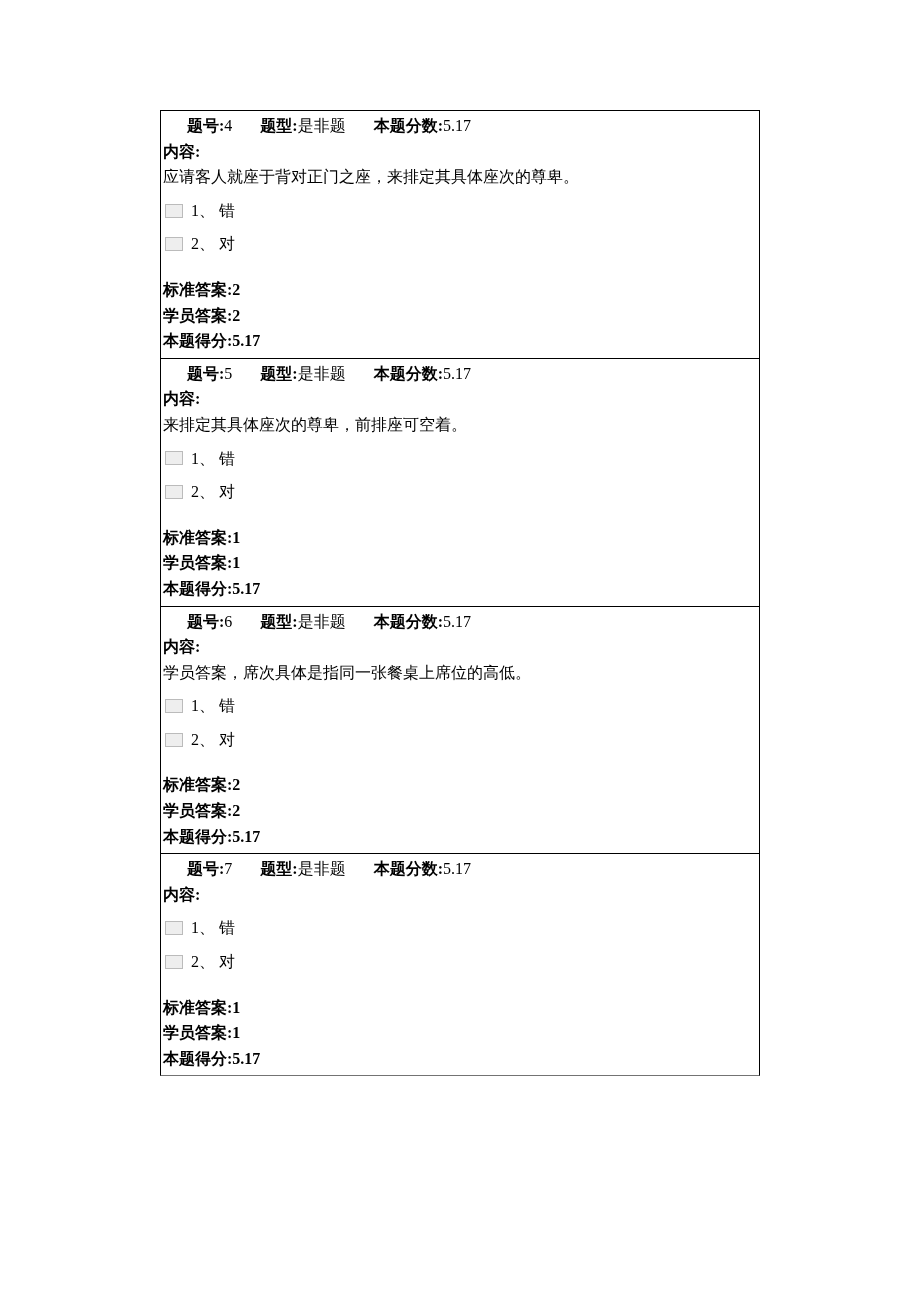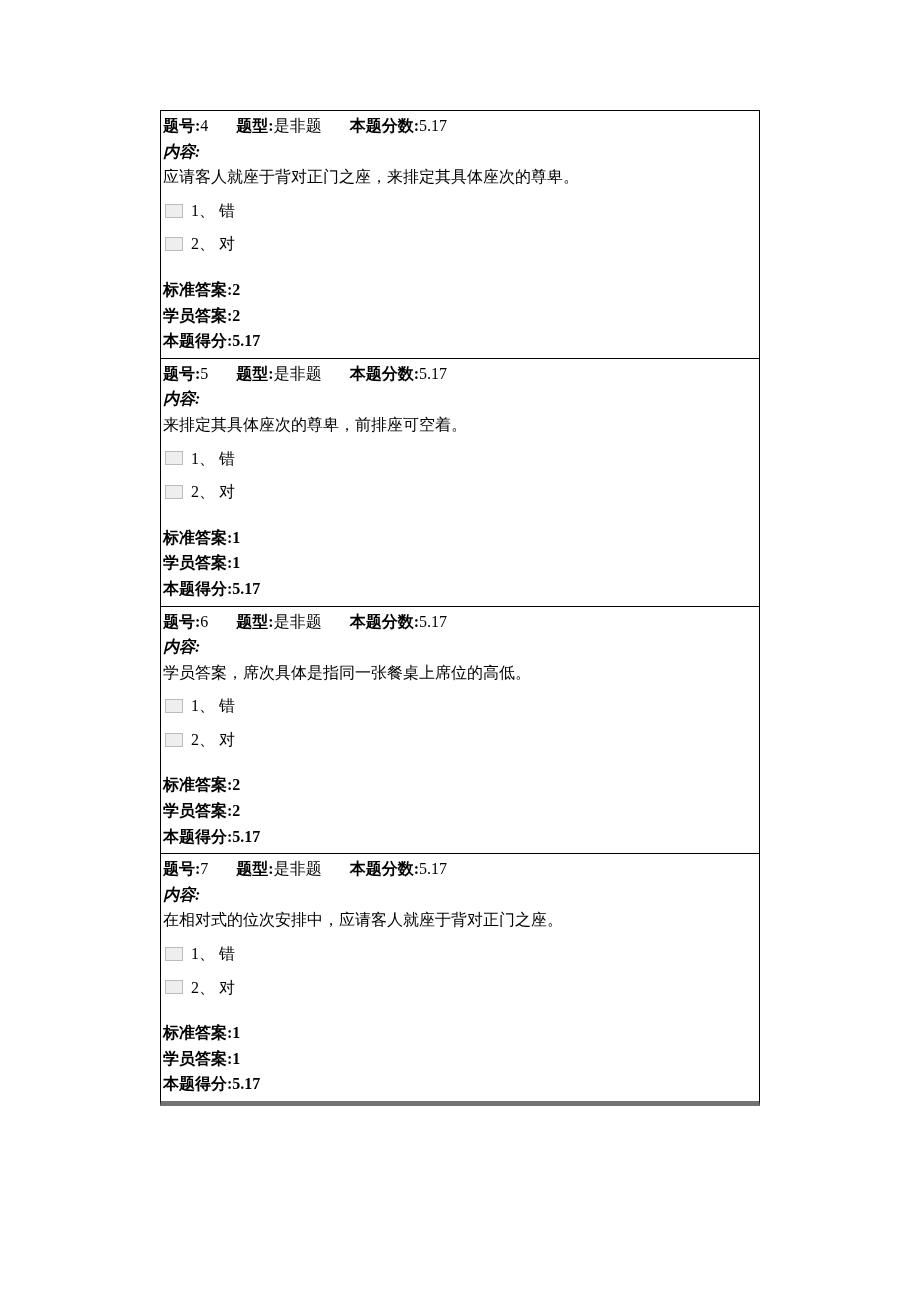--- a/index.html
+++ b/index.html
@@ -57,6 +57,7 @@
   .header-line {
     display: flex;
     flex-wrap: wrap;
+    margin-left: 24px;
   }
   .header-seg {
     margin-right: 28px;

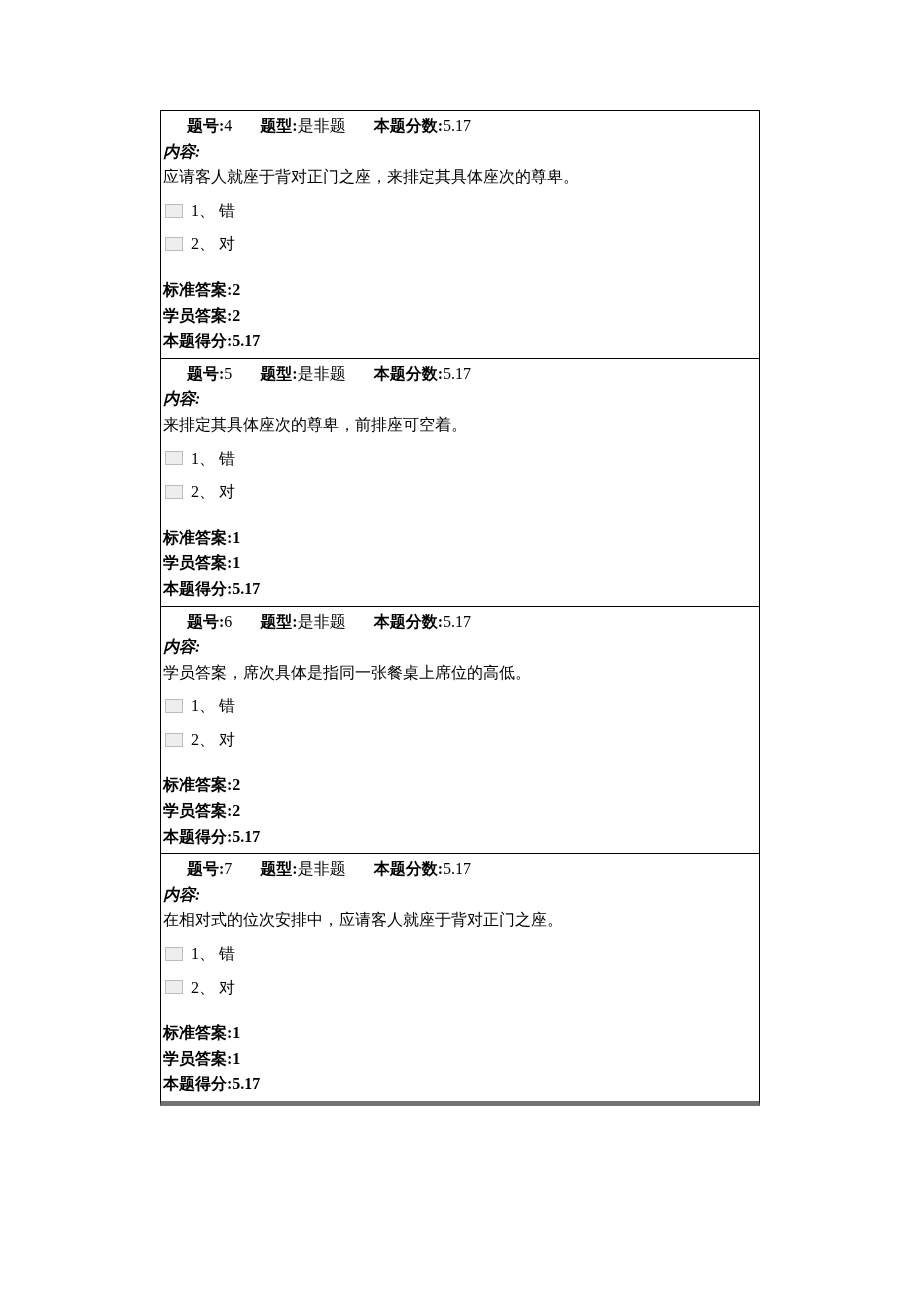--- a/index.html
+++ b/index.html
@@ -32,7 +32,6 @@
   }
   .content-label {
     font-weight: bold;
-    font-style: italic;
   }
   .option-line {
     display: flex;

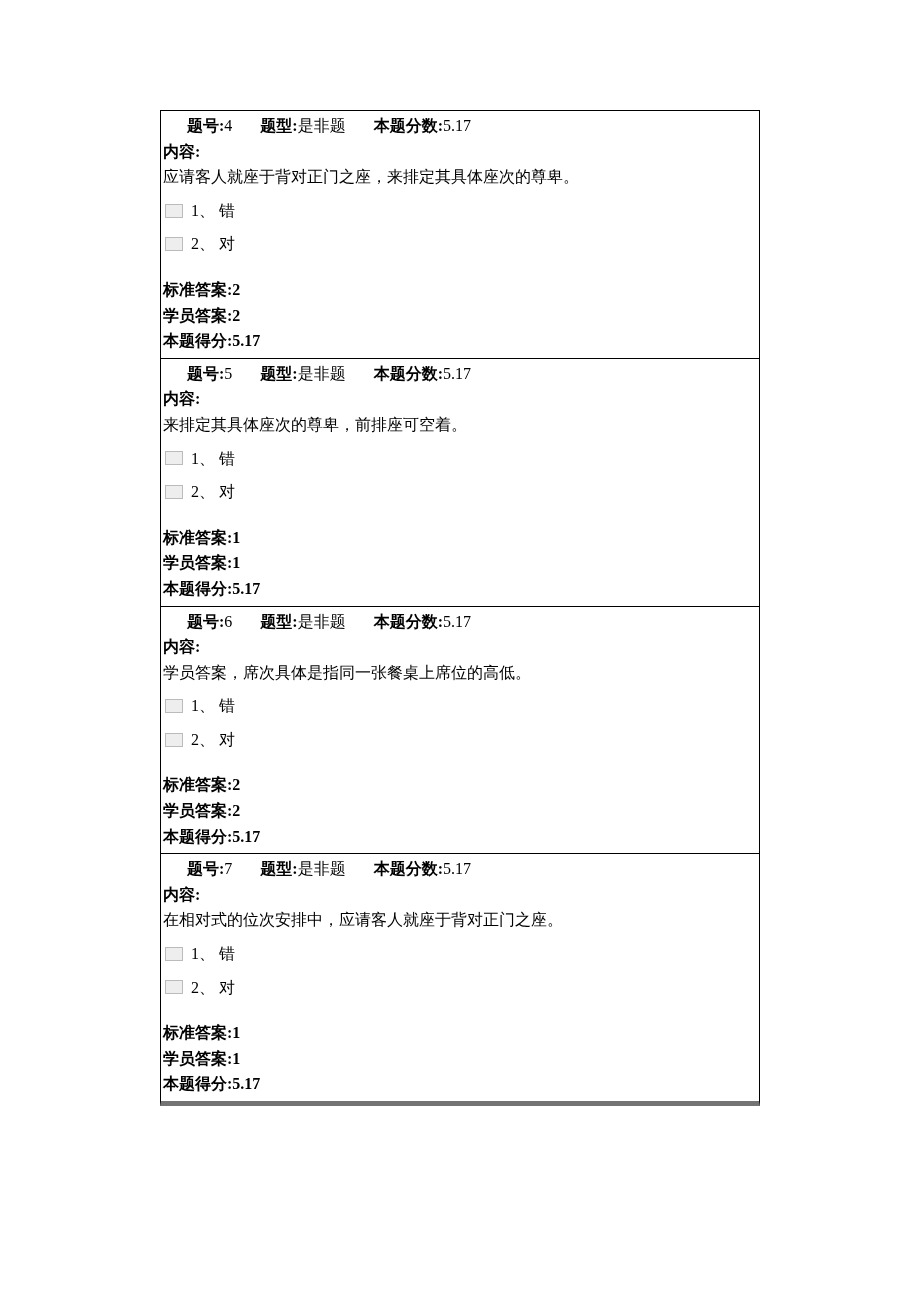--- a/index.html
+++ b/index.html
@@ -22,7 +22,7 @@
     padding: 2px 2px 4px 2px;
   }
   .question:last-child {
-    border-bottom: 5px solid #737373;
+    border-bottom: 1px solid #737373;
   }
   .header-line span {
     white-space: pre;

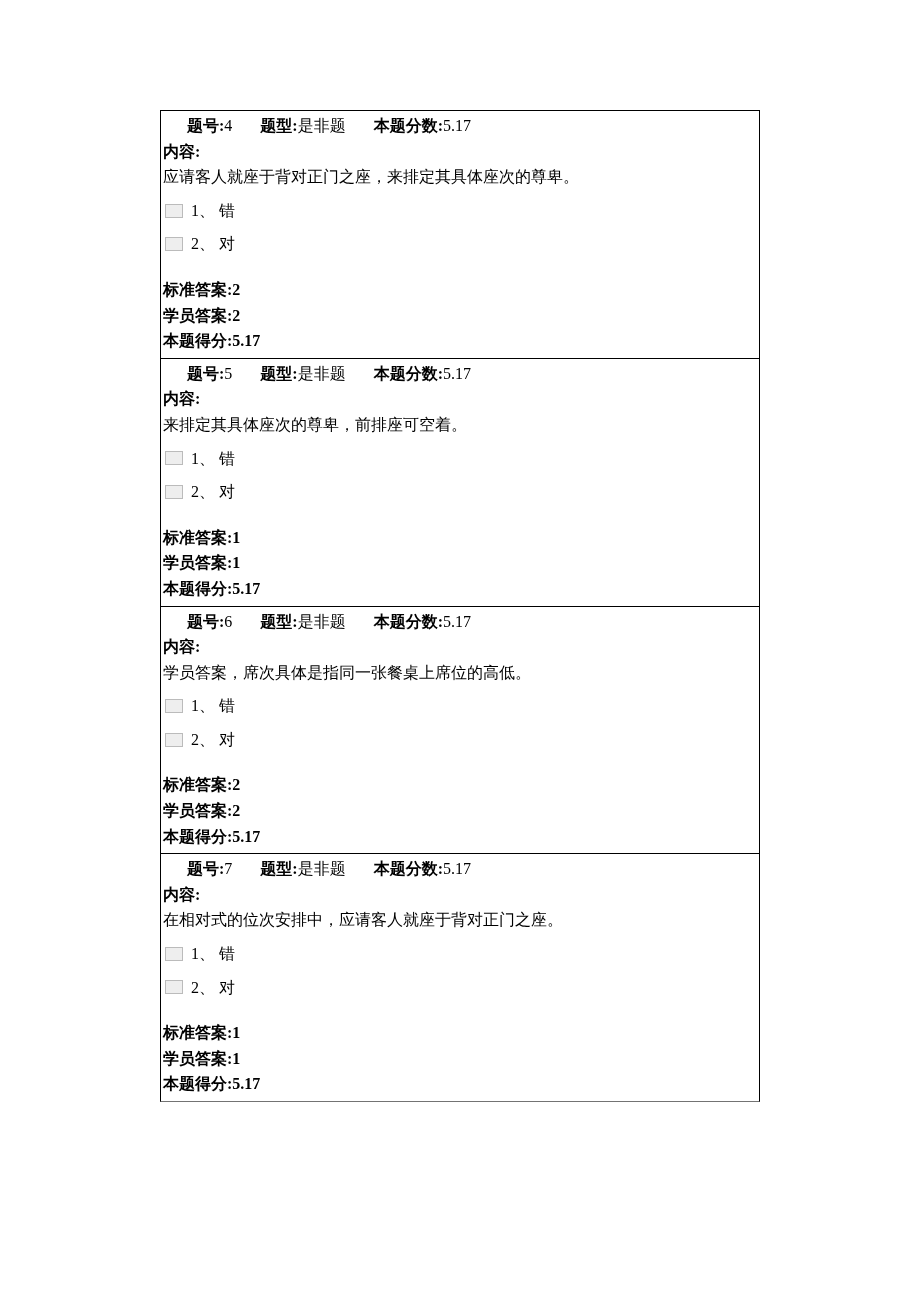--- a/index.html
+++ b/index.html
@@ -149,7 +149,6 @@
       <span class="header-seg"><span class="bold">本题分数:</span><span>5.17</span></span>
     </div>
     <div class="content-label">内容:</div>
-    <div>在相对式的位次安排中，应请客人就座于背对正门之座。</div>
     <div class="option-line">
       <span class="radio-shape"></span>
       <span>1、</span>&nbsp;

